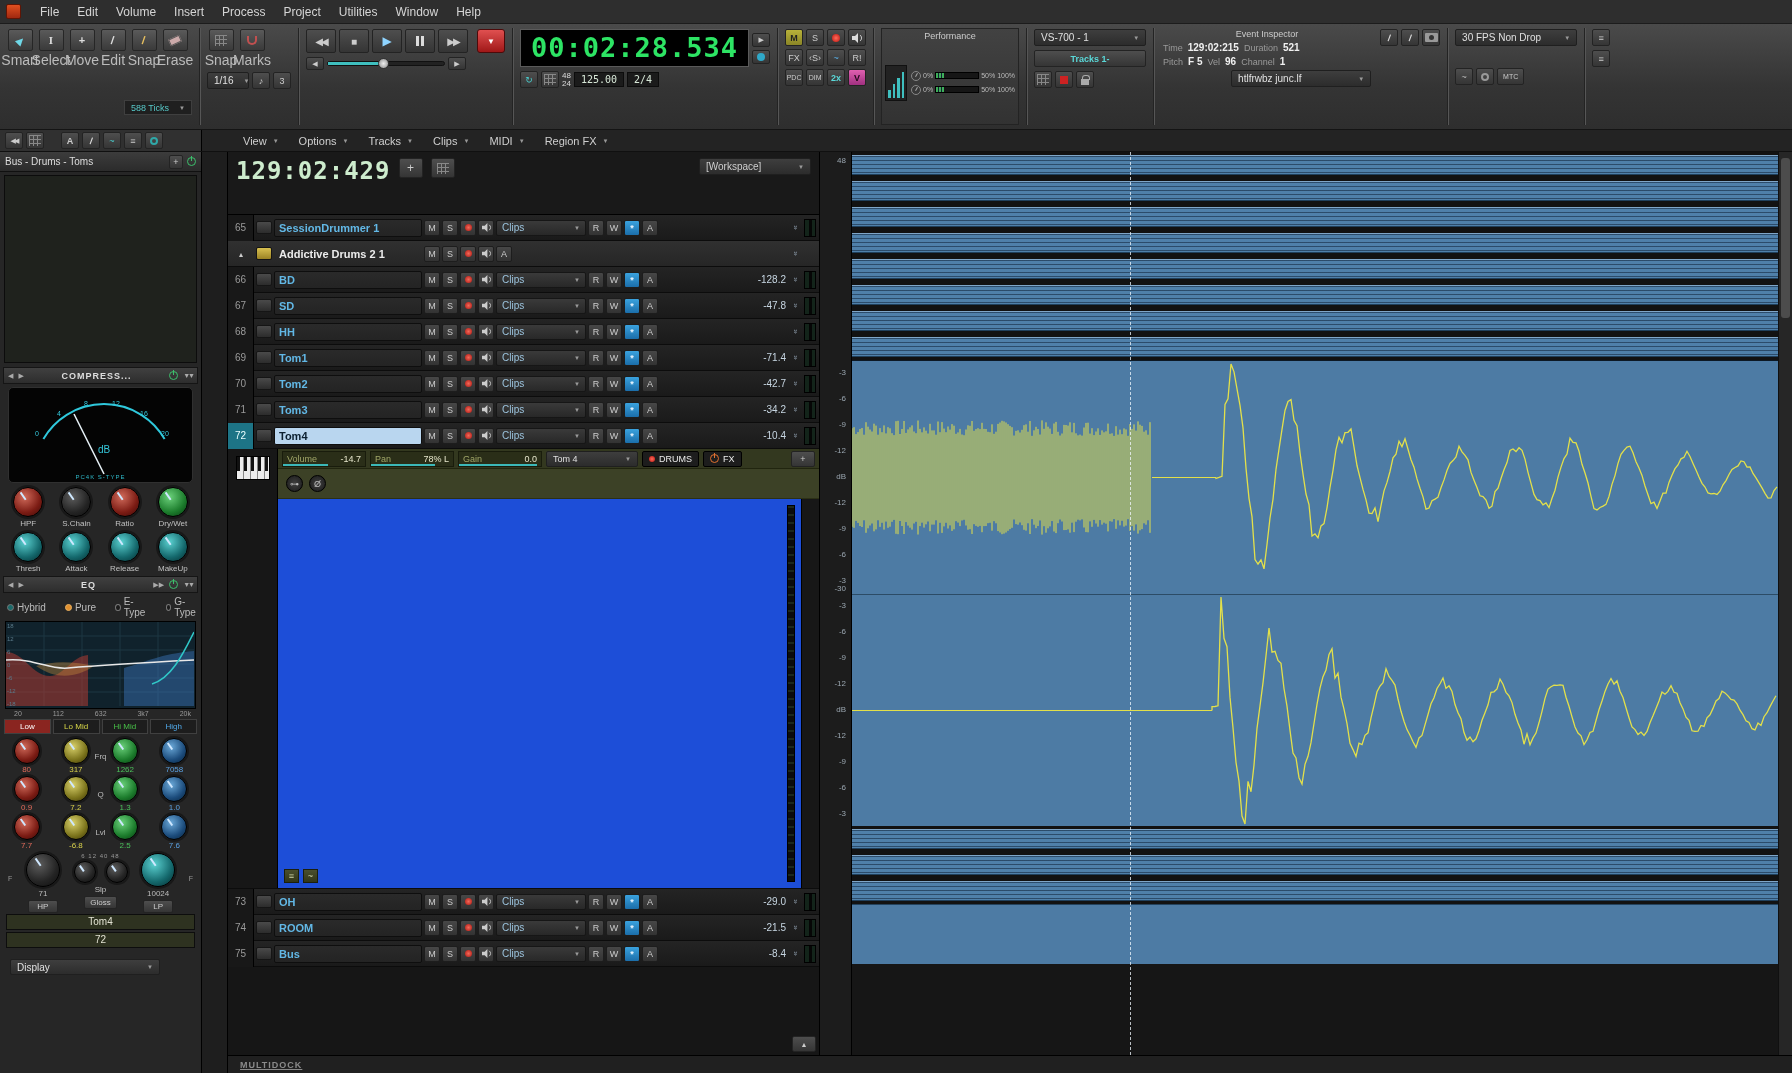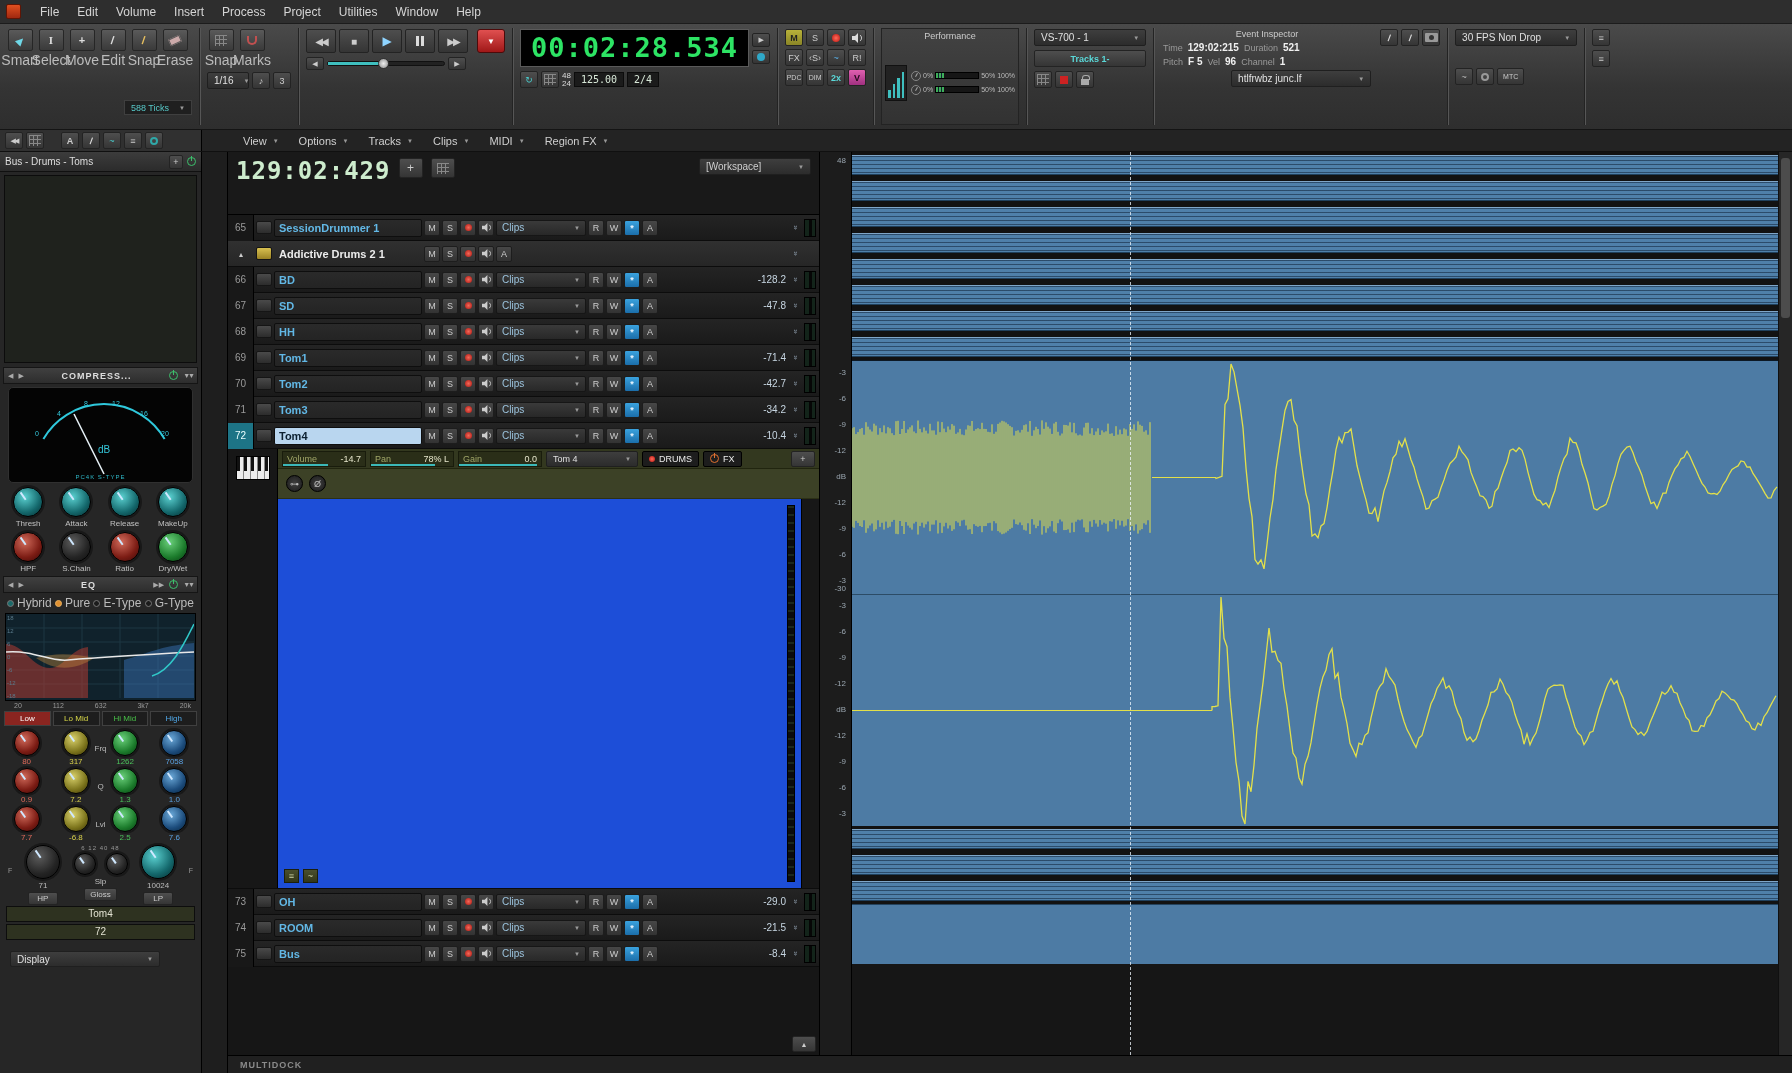--- a/index.html
+++ b/index.html
@@ -603,6 +603,24 @@
 
       <div class="knob-row">
         <div class="kwrap">
+            <div class="knob red"></div>
+            <span class="klabel">HPF</span>
+          </div>
+        <div class="kwrap">
+            <div class="knob"></div>
+            <span class="klabel">S.Chain</span>
+          </div>
+        <div class="kwrap">
+            <div class="knob red"></div>
+            <span class="klabel">Ratio</span>
+          </div>
+        <div class="kwrap">
+            <div class="knob green"></div>
+            <span class="klabel">Dry/Wet</span>
+          </div>
+      </div>
+      <div class="knob-row">
+        <div class="kwrap">
             <div class="knob teal"></div>
             <span class="klabel">Thresh</span>
           </div>
@@ -617,24 +635,6 @@
         <div class="kwrap">
             <div class="knob teal"></div>
             <span class="klabel">MakeUp</span>
-          </div>
-      </div>
-      <div class="knob-row">
-        <div class="kwrap">
-            <div class="knob red"></div>
-            <span class="klabel">HPF</span>
-          </div>
-        <div class="kwrap">
-            <div class="knob"></div>
-            <span class="klabel">S.Chain</span>
-          </div>
-        <div class="kwrap">
-            <div class="knob red"></div>
-            <span class="klabel">Ratio</span>
-          </div>
-        <div class="kwrap">
-            <div class="knob green"></div>
-            <span class="klabel">Dry/Wet</span>
           </div>
       </div>
 

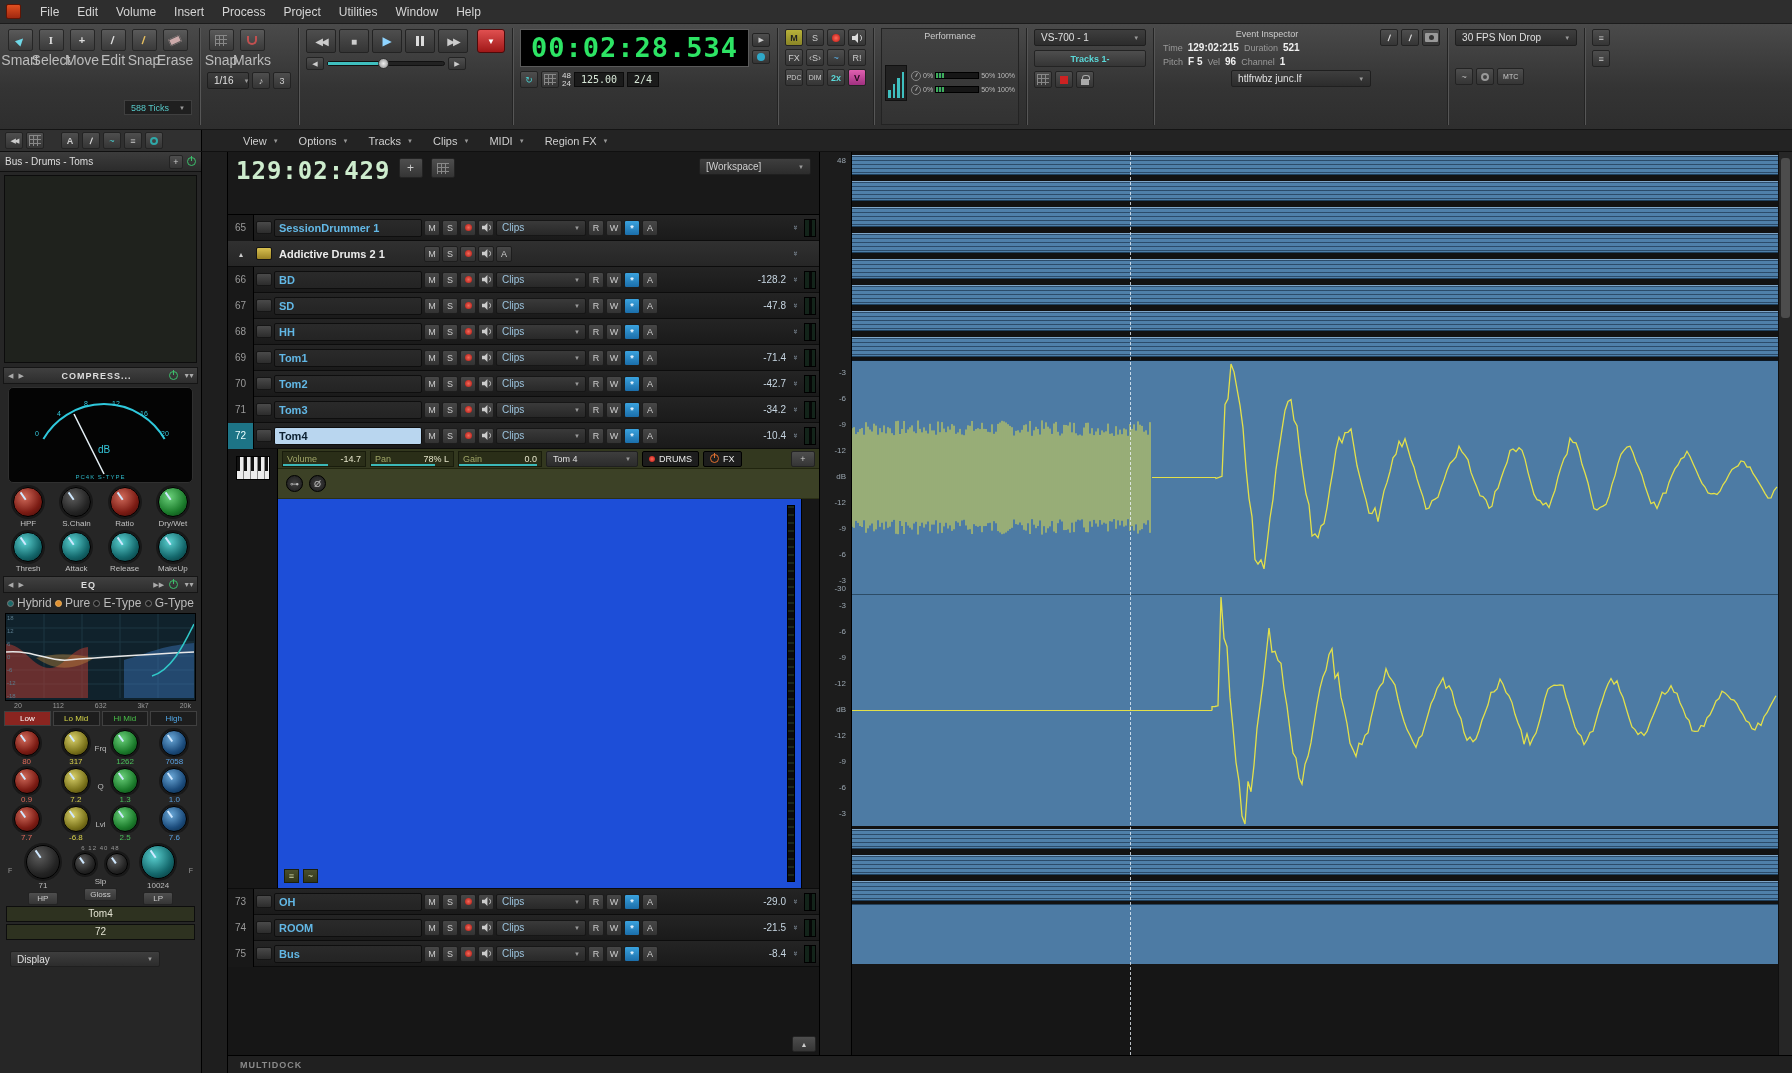--- a/index.html
+++ b/index.html
@@ -128,7 +128,7 @@
   .kval{font-size:8px;color:#bbb;}
   .kval.r{color:#e06a5a;} .kval.y{color:#d8d04a;} .kval.g{color:#4ac05a;} .kval.b{color:#5aa0e0;}
 
-  .modes{display:flex;justify-content:space-between;padding:2px 7px;font-size:12px;color:#bbb;}
+  .modes{display:flex;justify-content:flex-start;padding:2px 7px;font-size:10px;color:#bbb;gap:19px;}
   .mode{display:flex;align-items:center;gap:3px;}
   .mode .dot{width:7px;height:7px;border-radius:50%;border:1px solid #777;background:#1b1b1b;}
   .mode.teal .dot{background:#1b6a6a;}

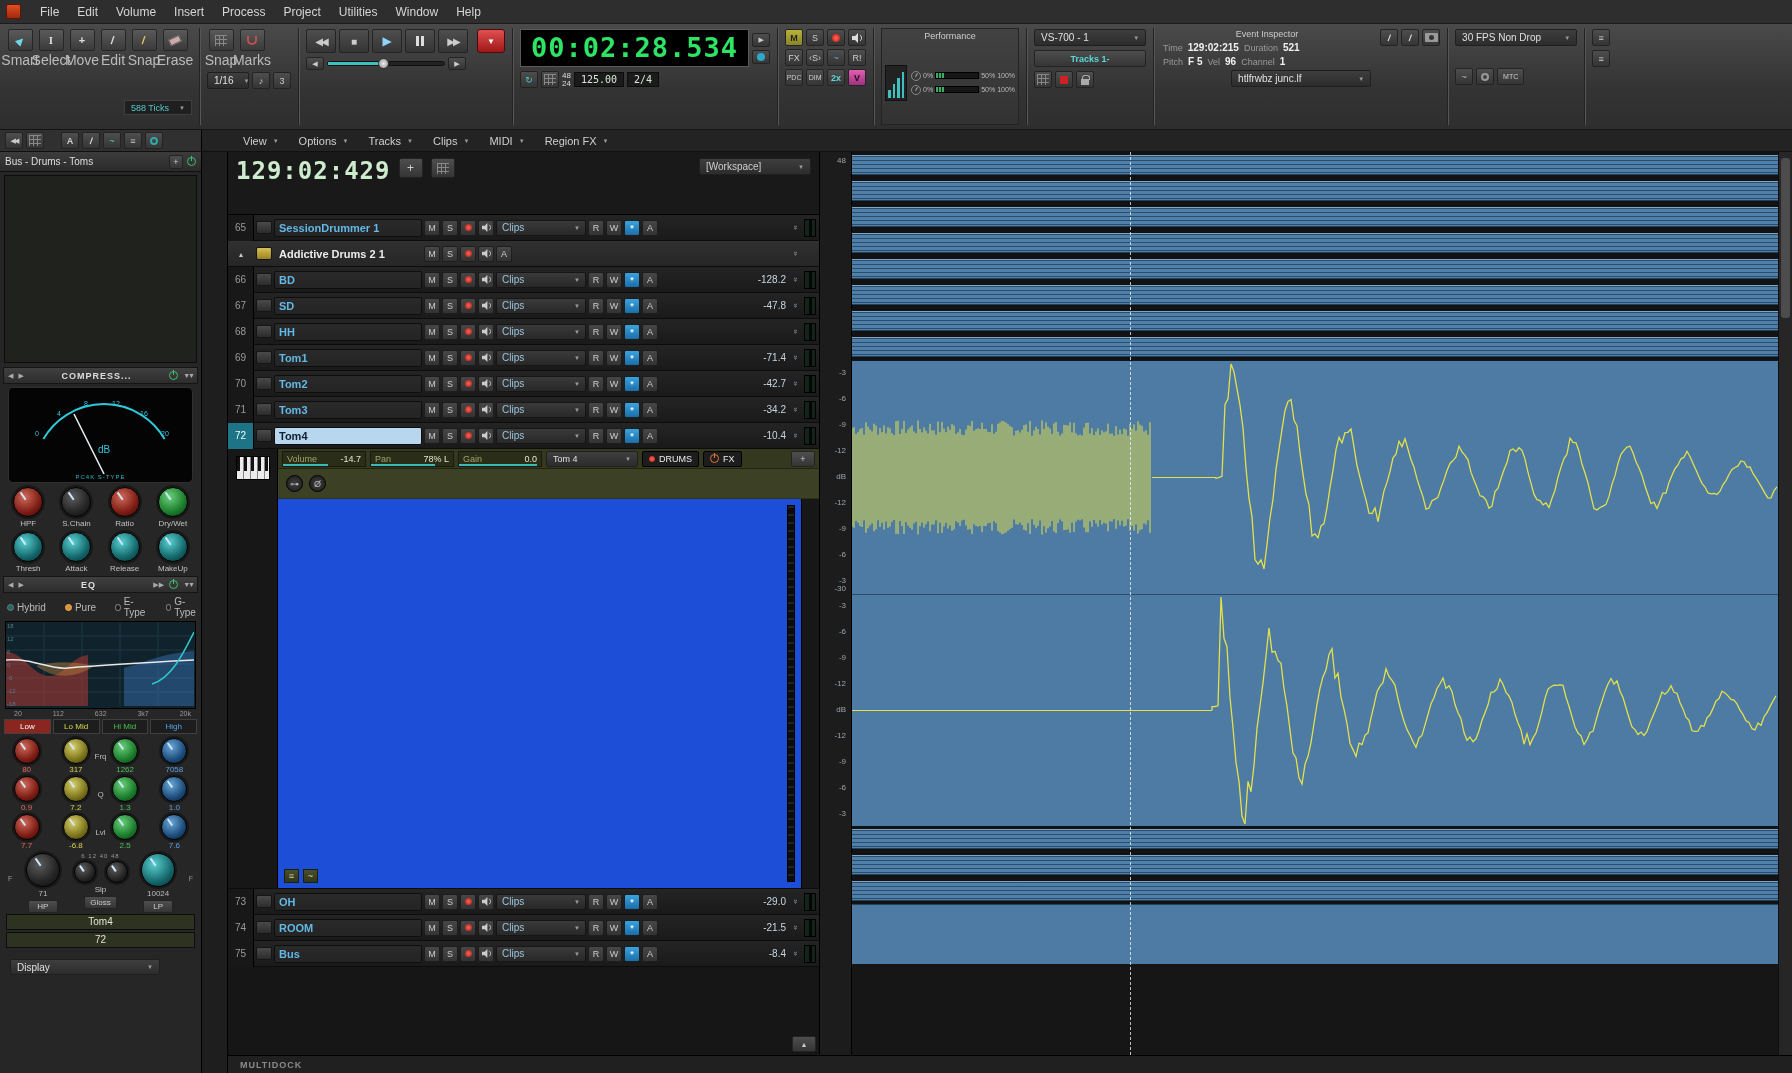--- a/index.html
+++ b/index.html
@@ -94,7 +94,7 @@
   .gap-col{width:26px;background:#1e1e1e;border-right:1px solid #000;}
   .dock{flex:1;display:flex;flex-direction:column;}
   .dock-content{display:flex;height:903px;}
-  .dock-bottom{height:18px;background:#202020;border-top:1px solid #000;display:flex;align-items:center;padding:0 12px;font-size:9px;color:#8a8a8a;letter-spacing:1px;font-weight:bold;}
+  .dock-bottom{height:18px;background:#202020;border-top:1px solid #000;display:flex;align-items:center;padding:0 12px;font-size:9px;color:#8a8a8a;letter-spacing:1px;font-weight:bold;text-decoration:underline;}
 
   
   .leftpanel{width:202px;background:#262626;border-right:1px solid #000;display:flex;flex-direction:column;overflow:hidden;}

